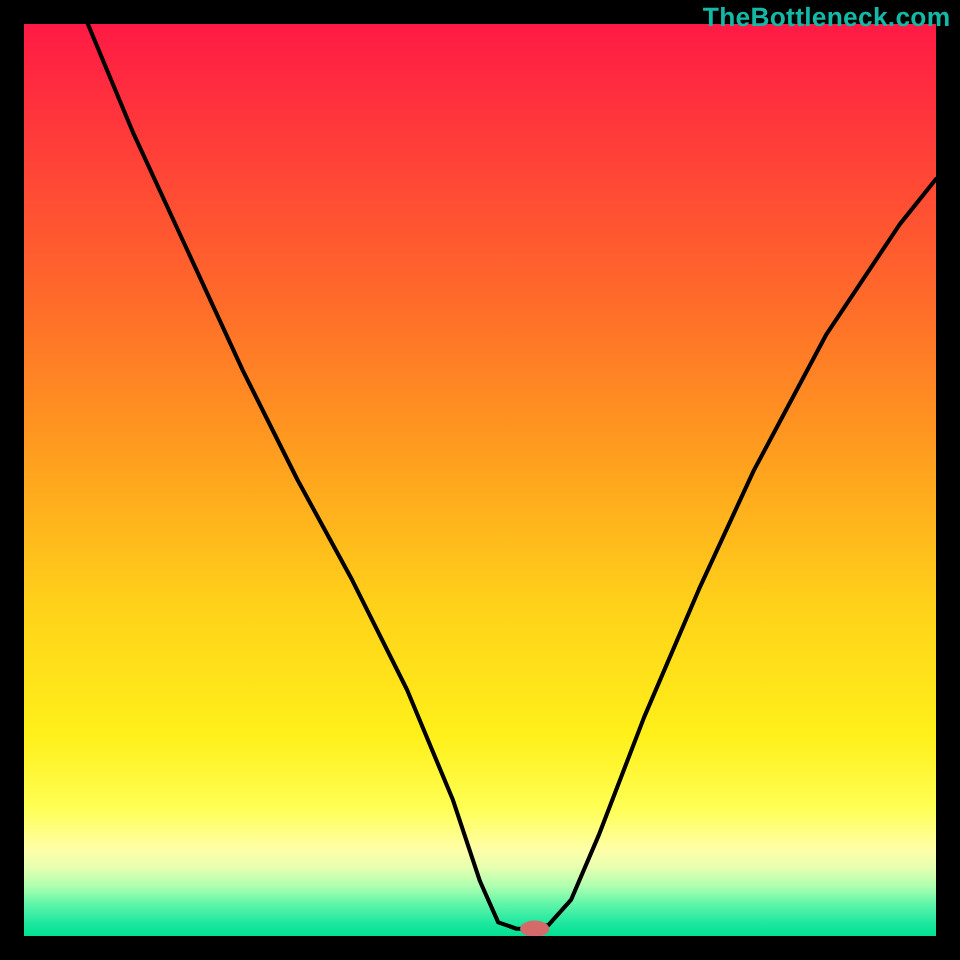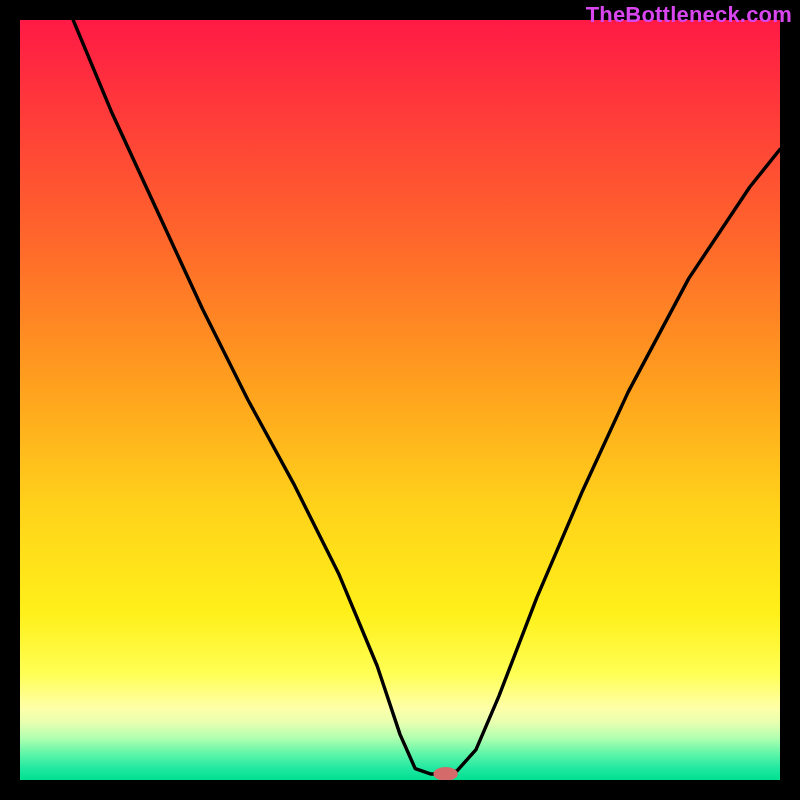--- a/index.html
+++ b/index.html
@@ -30,7 +30,7 @@
     font-family: Arial, Helvetica, sans-serif;
     font-size: 22px;
     font-weight: 600;
-    color: #d946ef;
+    color: #14b8a6;
     letter-spacing: 0.2px;
   }
 </style>

